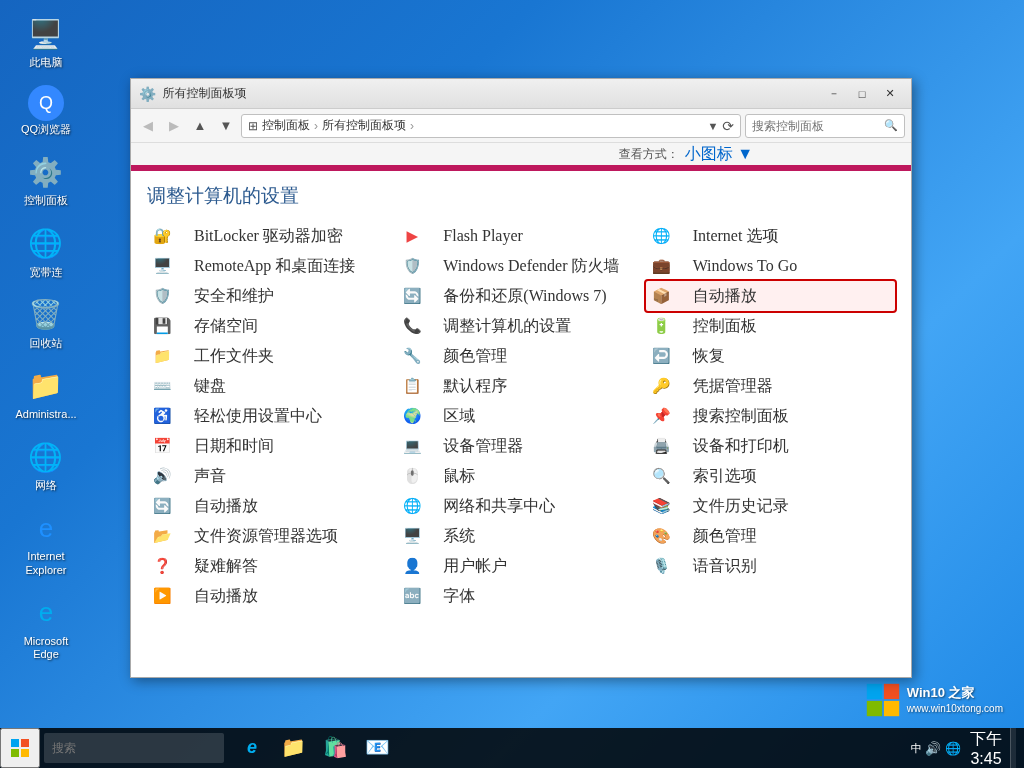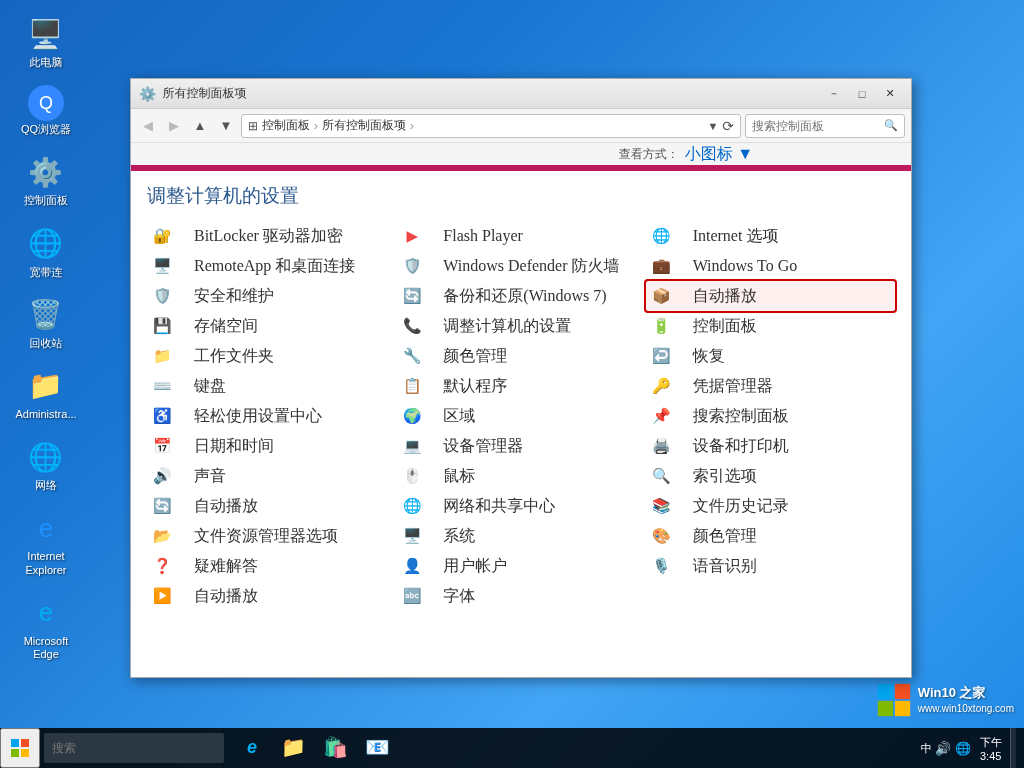--- a/index.html
+++ b/index.html
@@ -126,7 +126,7 @@
     .watermark {
       position: absolute;
       bottom: 50px;
-      right: 10px;
+      right: 21px;
       display: flex;
       align-items: center;
       gap: 6px;

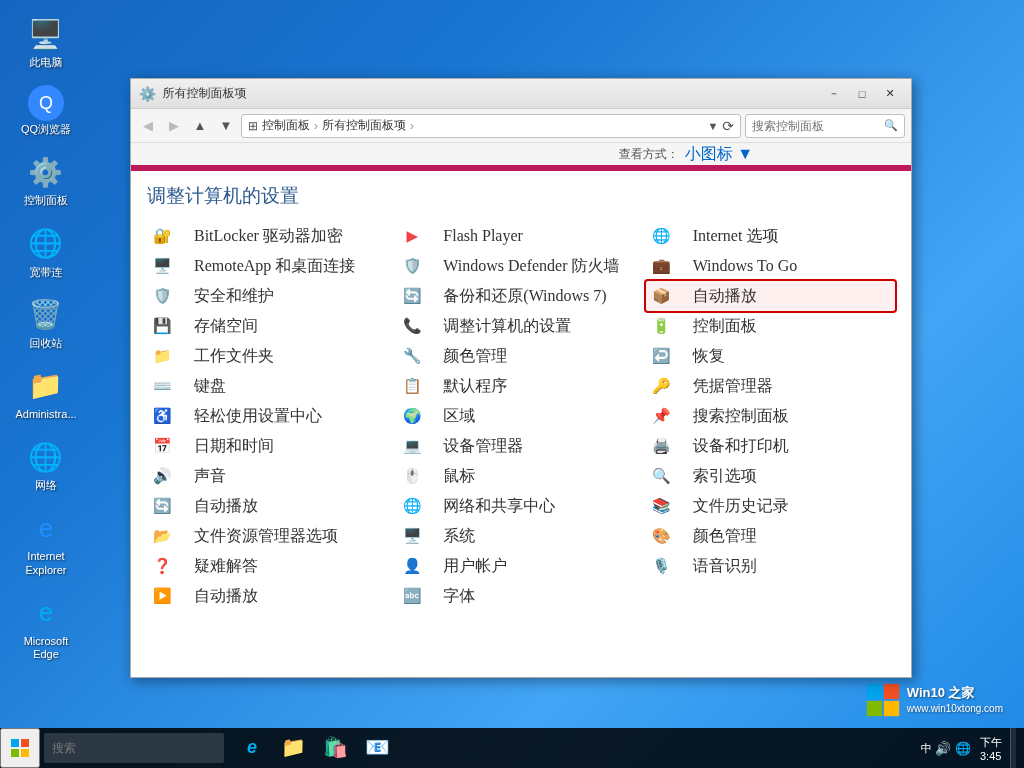--- a/index.html
+++ b/index.html
@@ -339,8 +339,8 @@
 
     .taskbar-clock {
       color: white;
-      font-size: 11px;
-      text-align: left;
+      font-size: 16px;
+      text-align: center;
     }
 
     .taskbar-tray {

